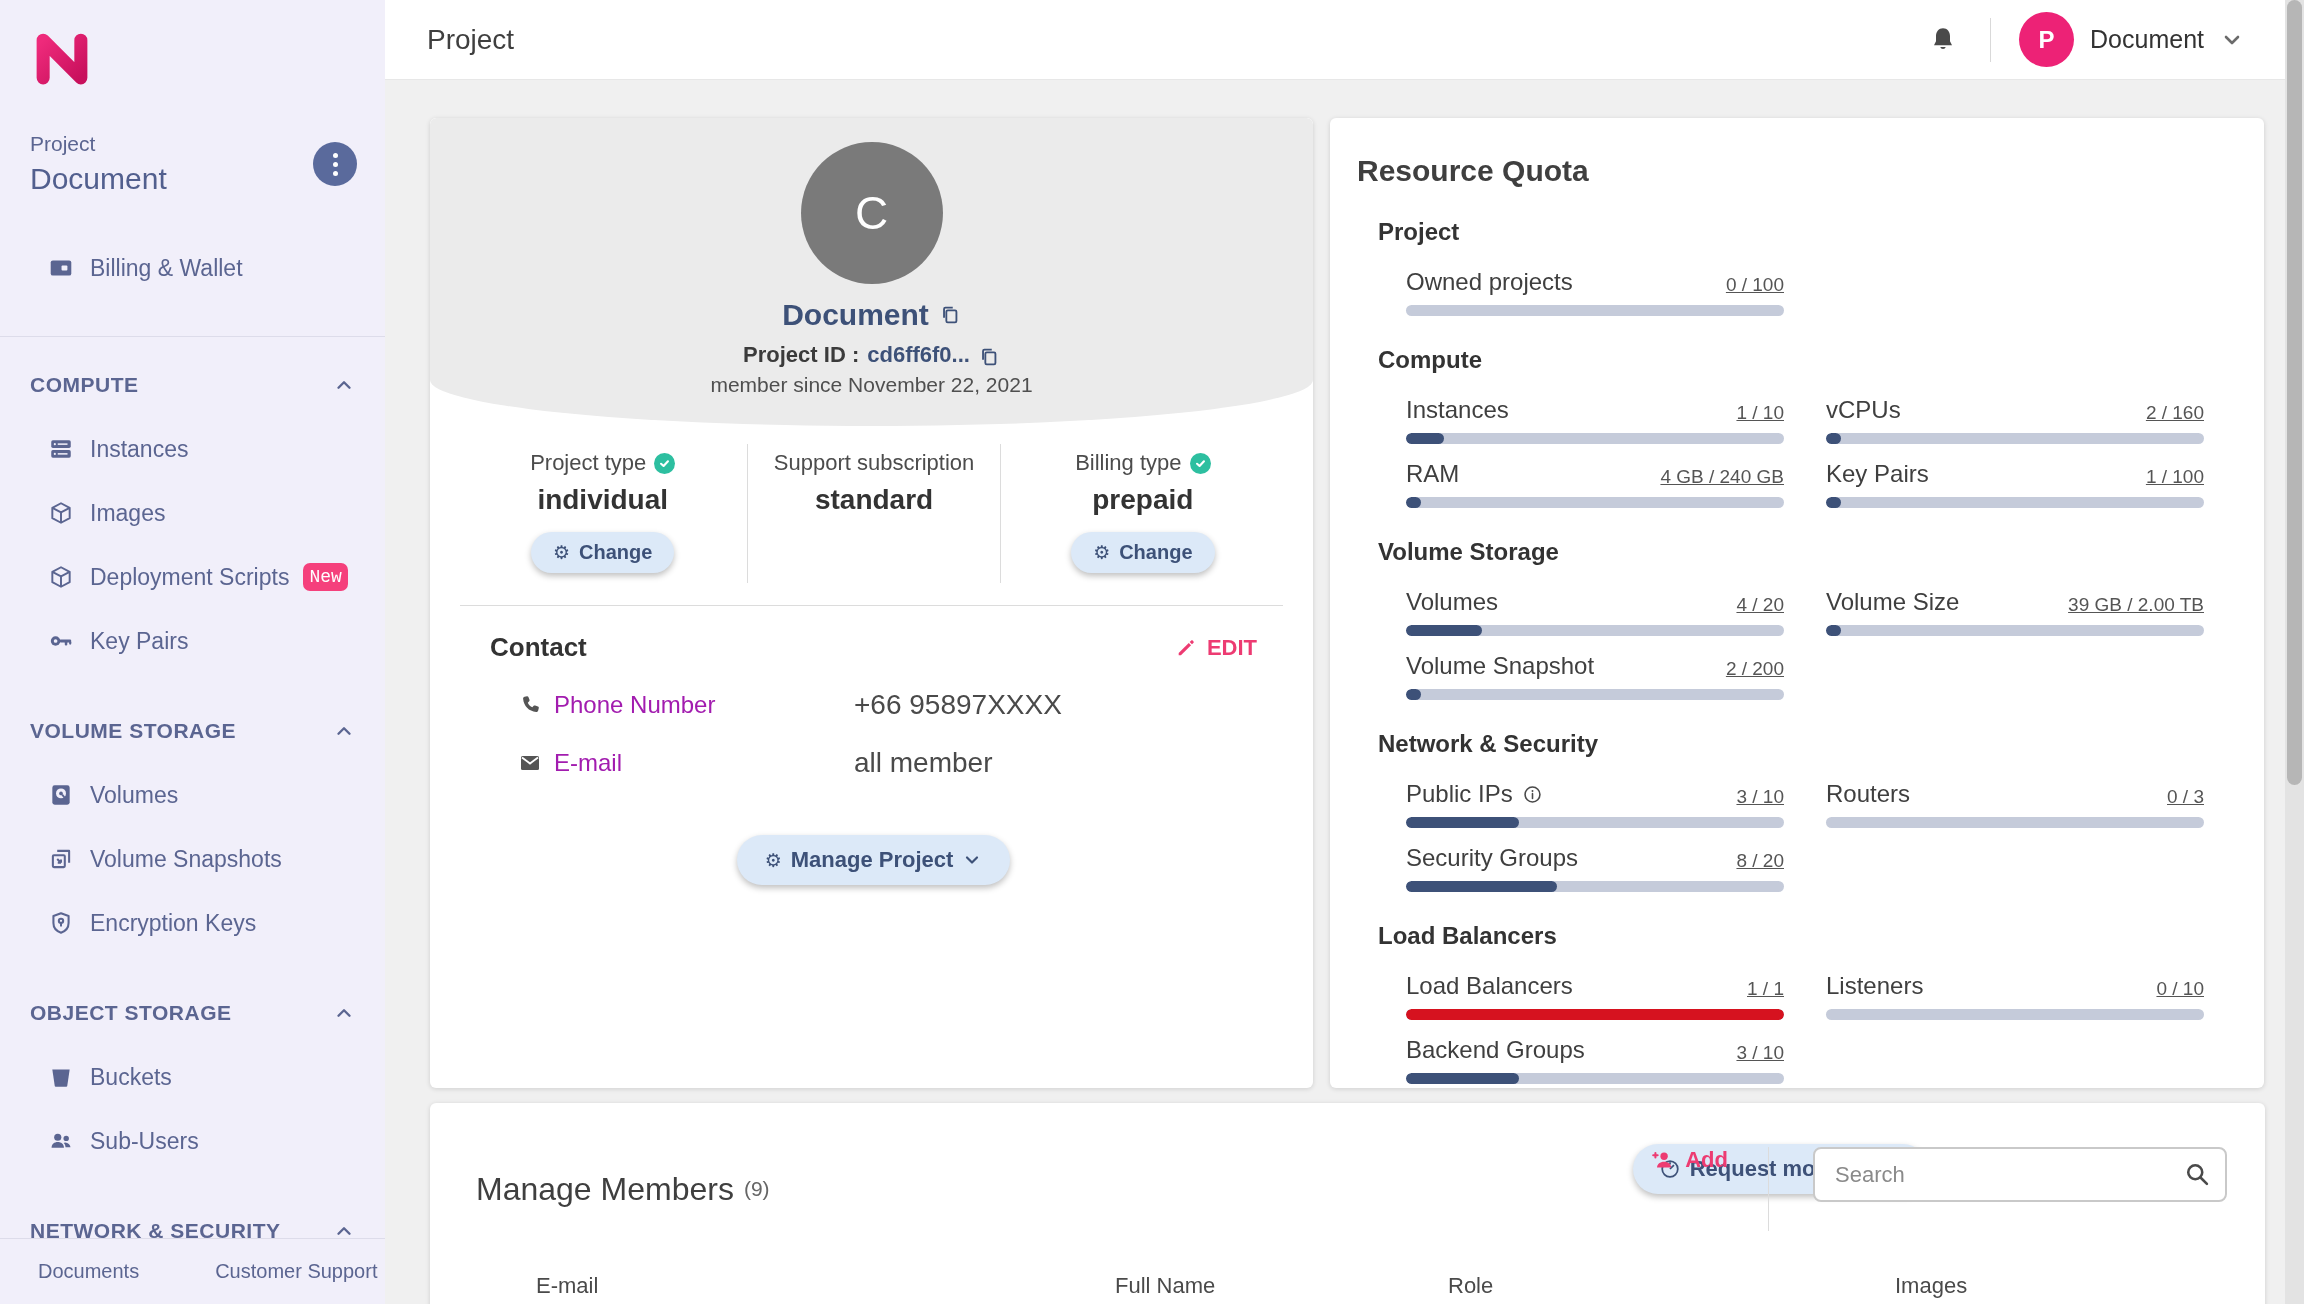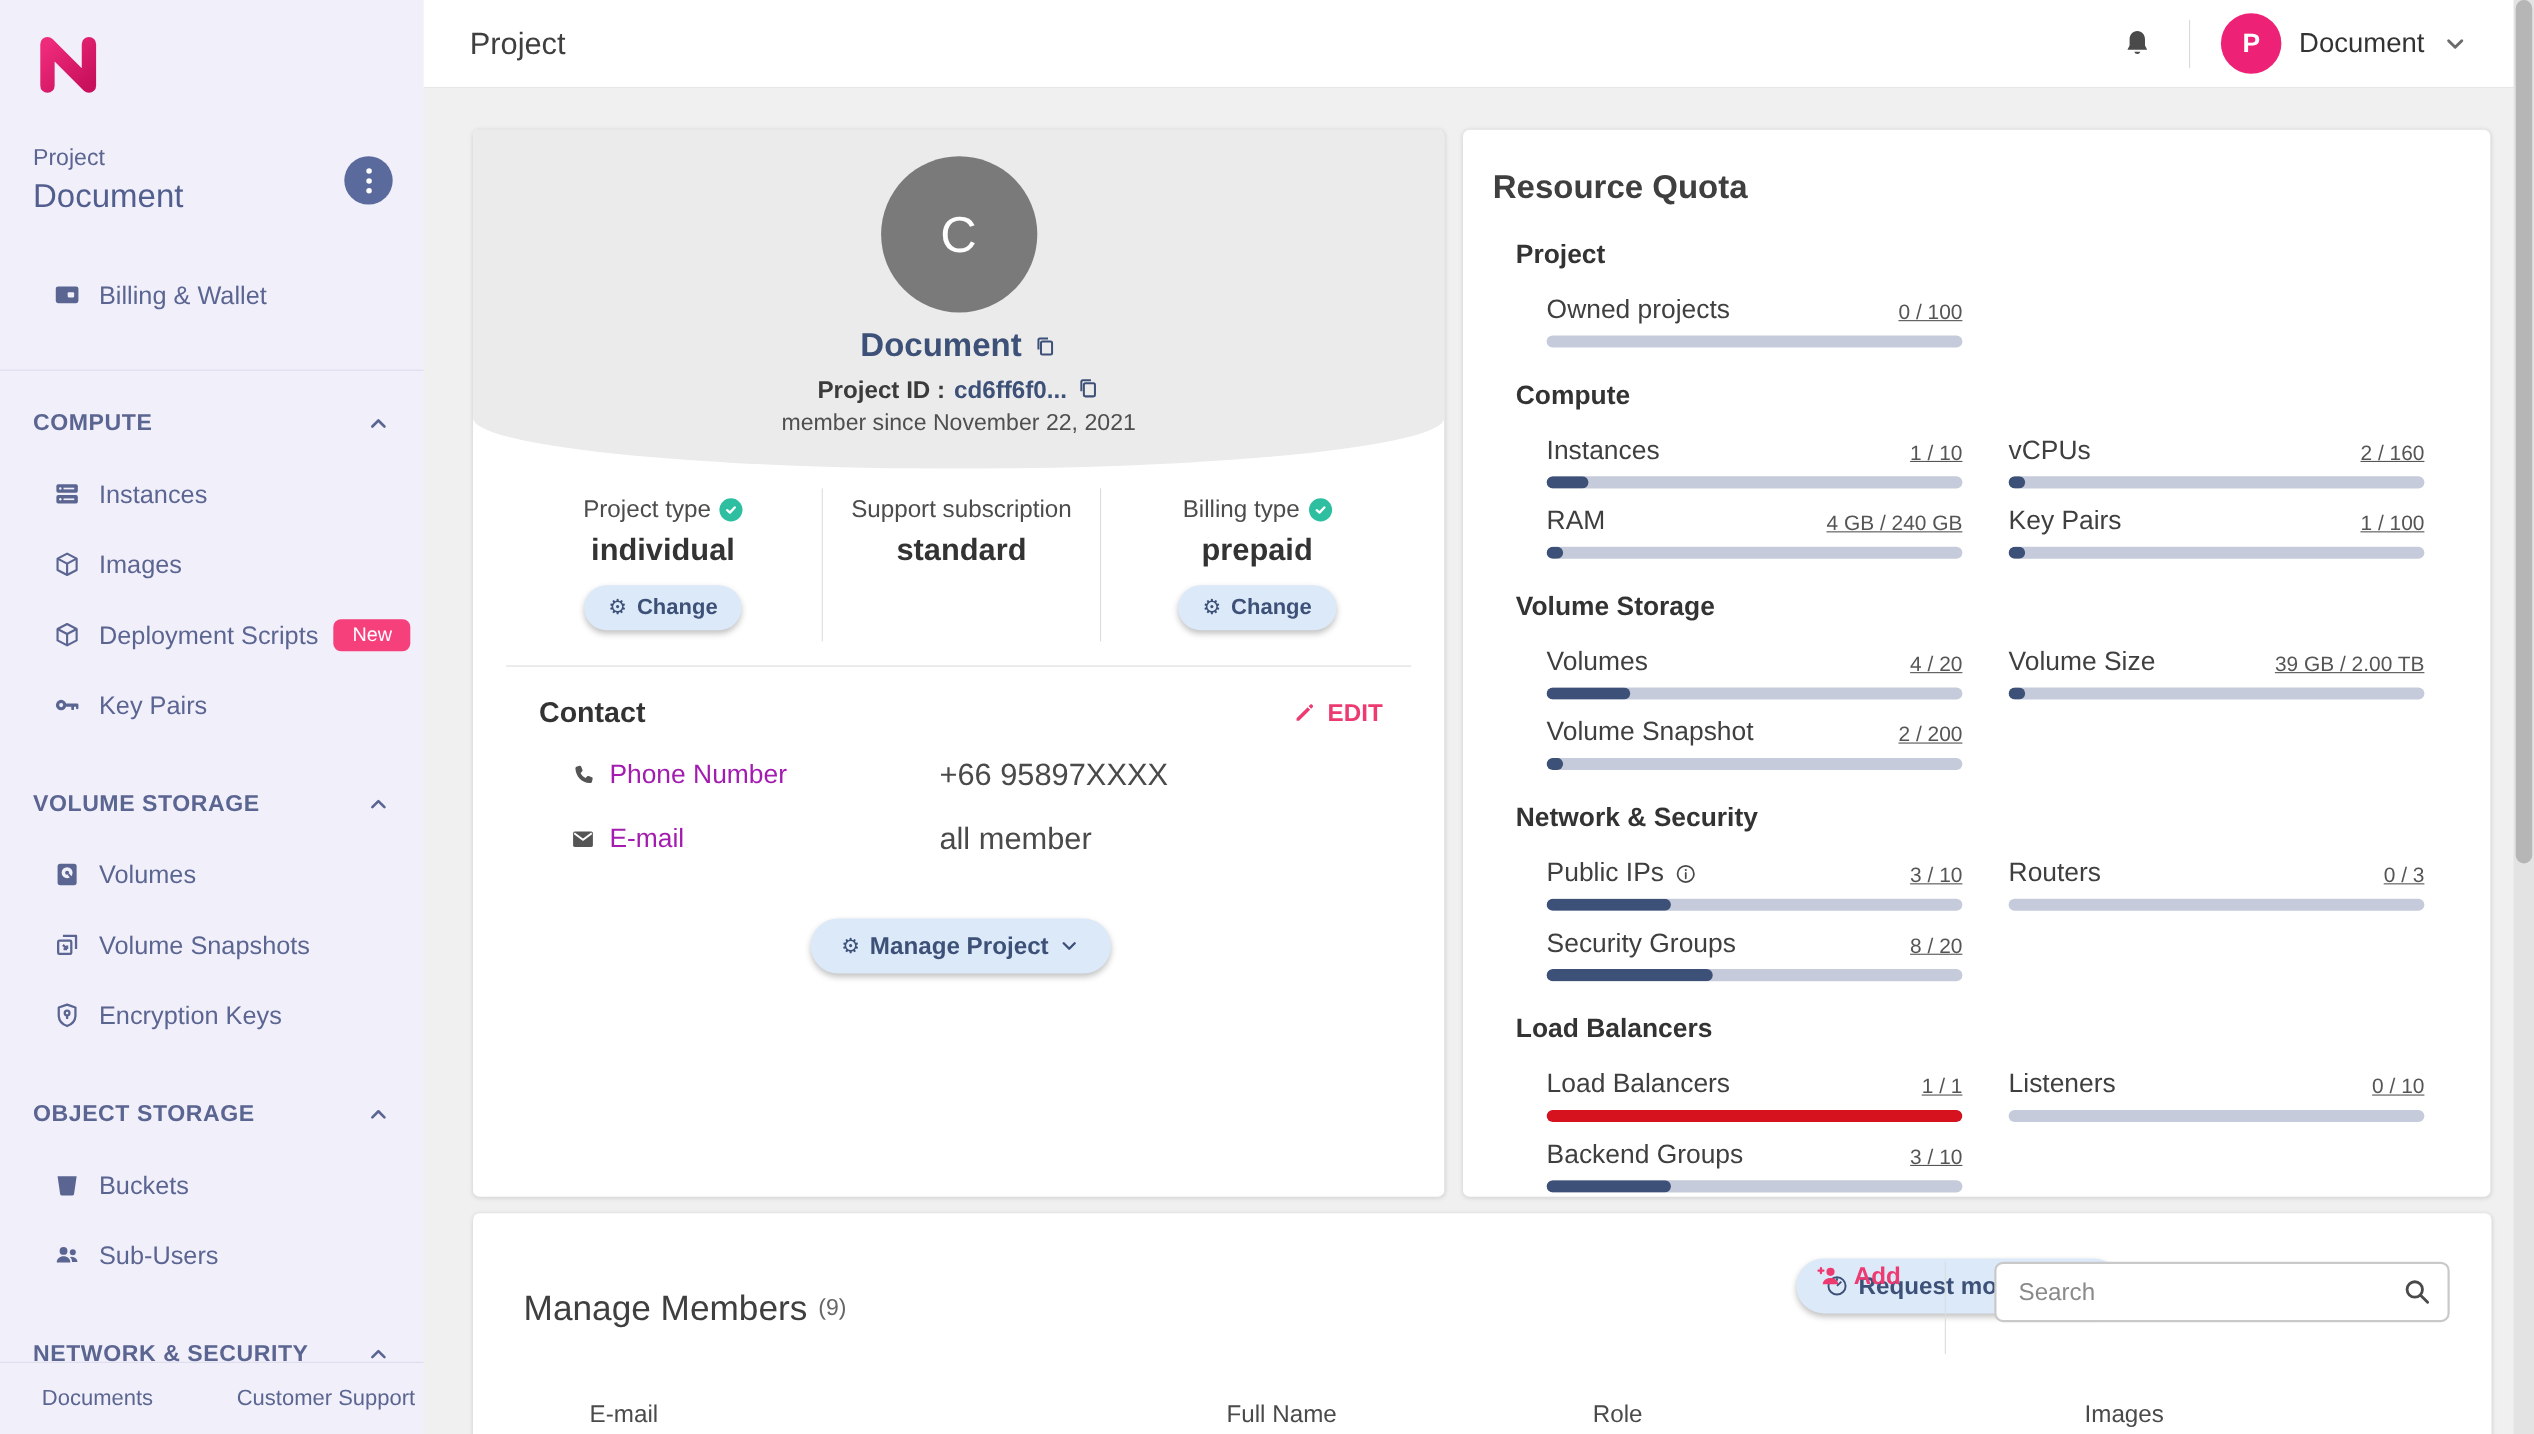--- a/index.html
+++ b/index.html
@@ -57,7 +57,7 @@
   .hero-name { margin-top:14px; font-size:30px; font-weight:700; color:#3d5178; display:flex; justify-content:center; align-items:center; gap:10px; }
   .copy-icon { width:22px; height:22px; color:#3d5178; cursor:pointer; display:inline-flex; }
   .copy-icon svg { width:100%; height:100%; }
-  .hero-id { margin-top:10px; font-size:22px; color:#3b3b3b; font-weight:700; display:flex; justify-content:center; align-items:flex-start; gap:8px; }
+  .hero-id { margin-top:10px; font-size:22px; color:#3b3b3b; font-weight:700; display:flex; justify-content:center; align-items:flex-end; gap:8px; }
   .hero-id .pid { color:#3d5178; }
   .hero-member { margin-top:5px; font-size:21px; color:#4f4f4f; }
   .attrs { display:flex; margin-top:18px; padding:0 28px; }

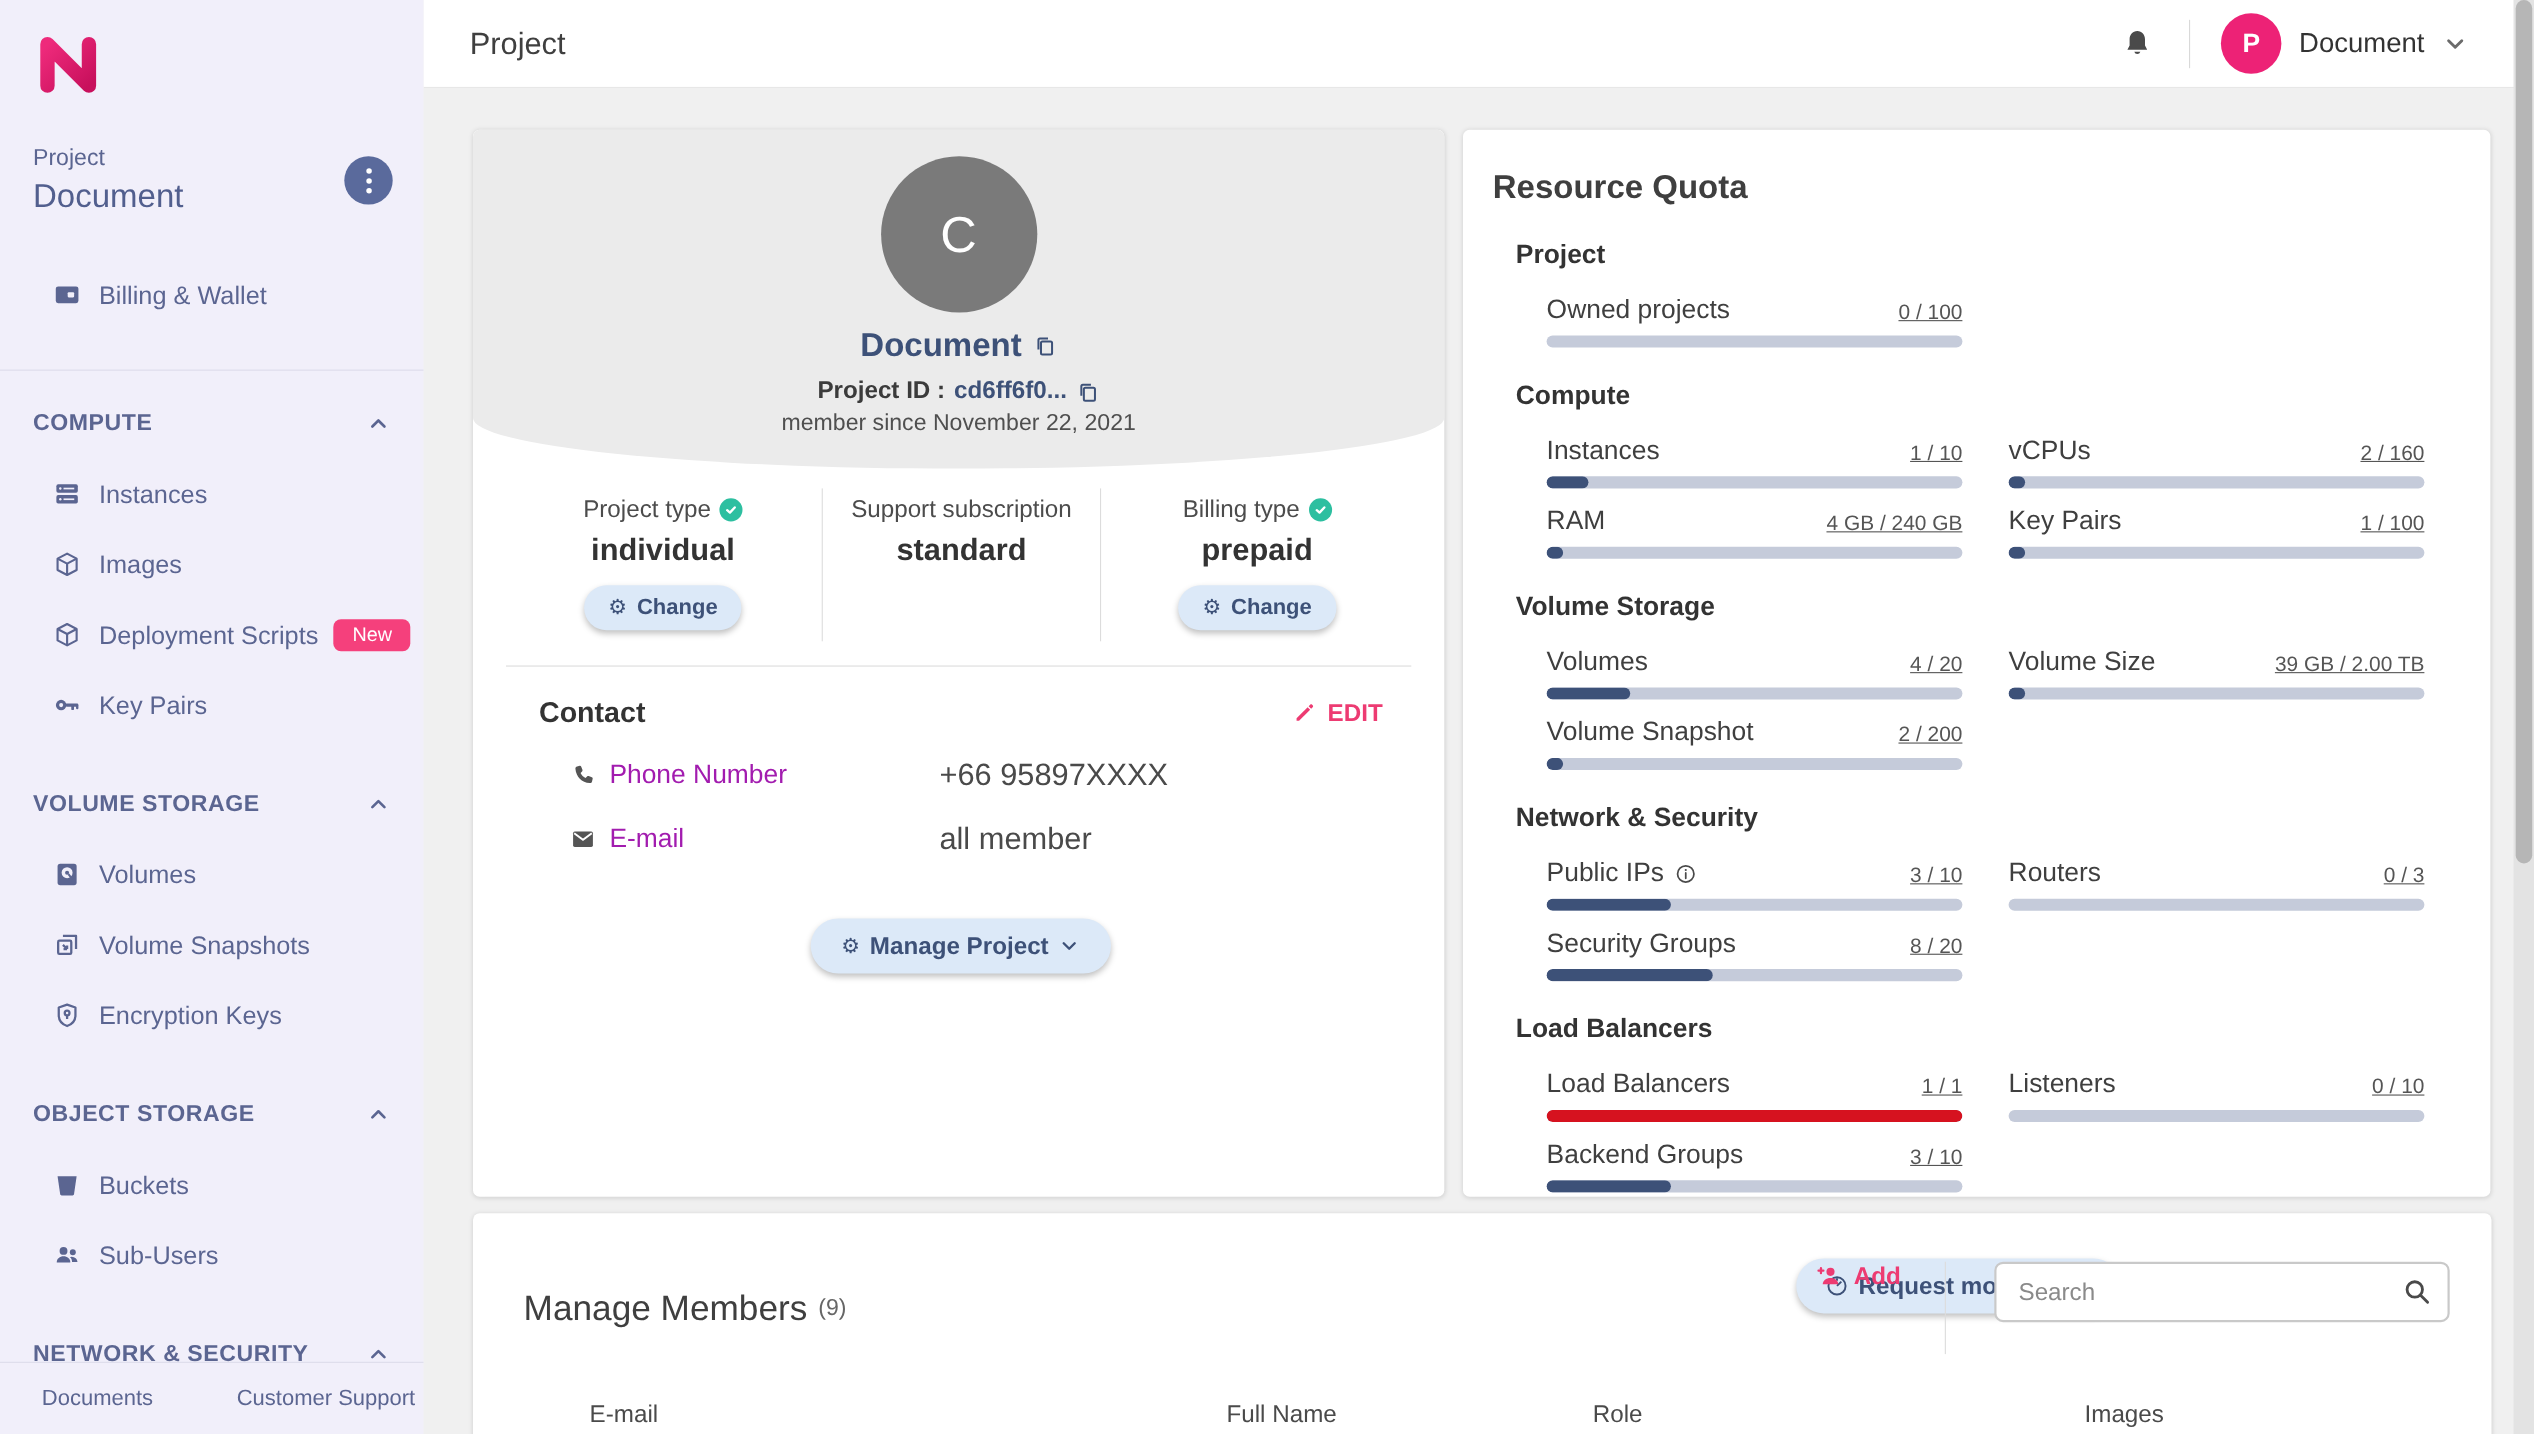--- a/index.html
+++ b/index.html
@@ -29,7 +29,7 @@
   .side-header { height:64px; display:flex; align-items:center; justify-content:space-between; padding:0 30px; cursor:pointer; }
   .side-header-label { font-size:21px; font-weight:700; letter-spacing:.5px; }
   .side-header svg { width:22px; height:22px; }
-  .badge { background:#f5407c; color:#fff; font-size:18px; padding:4px 17px; border-radius:7px; margin-left:14px; }
+  .badge { background:#f5407c; color:#fff; font-size:18px; padding:4px 6px; border-radius:7px; margin-left:14px;font-family:Liberation Mono, monospace; }
   .side-footer { position:absolute; bottom:0; left:0; right:0; height:66px; border-top:1px solid #dddcea; display:flex; align-items:center; padding-left:38px; gap:76px; }
   .side-footer a { font-size:20px; color:#5b6591; text-decoration:none; cursor:pointer; }
 

